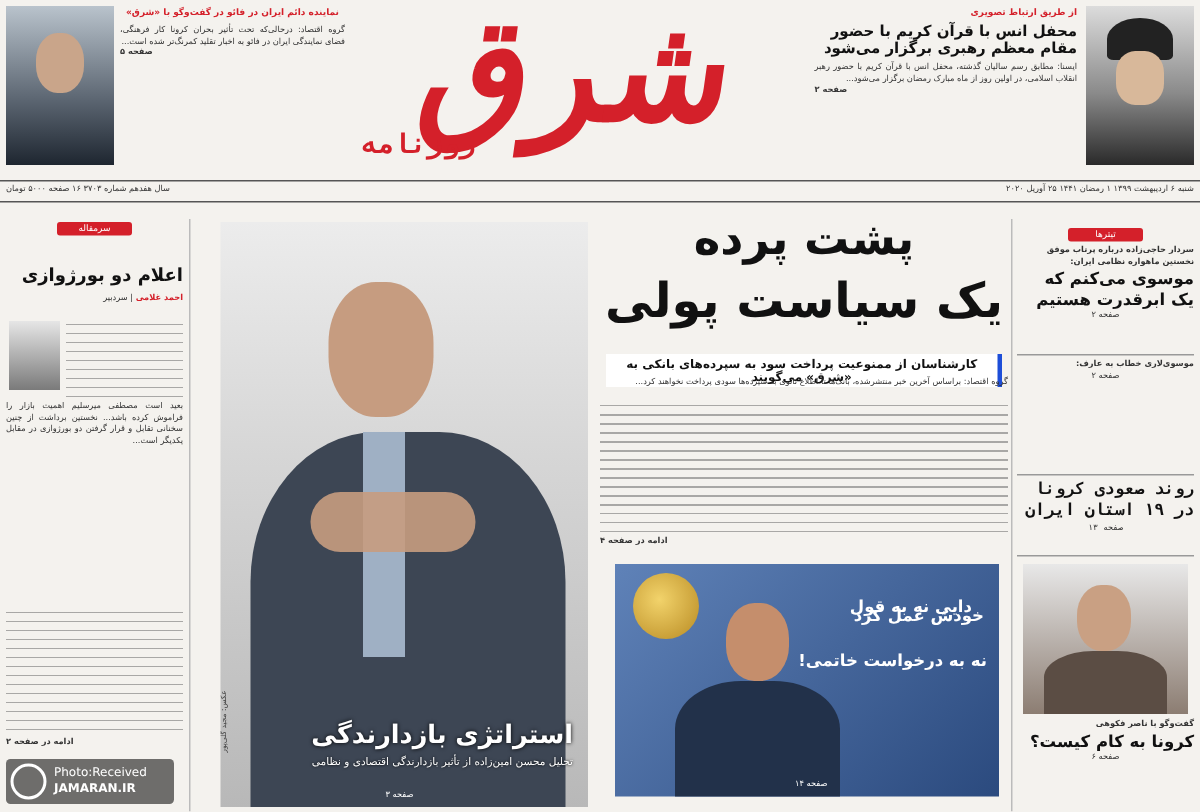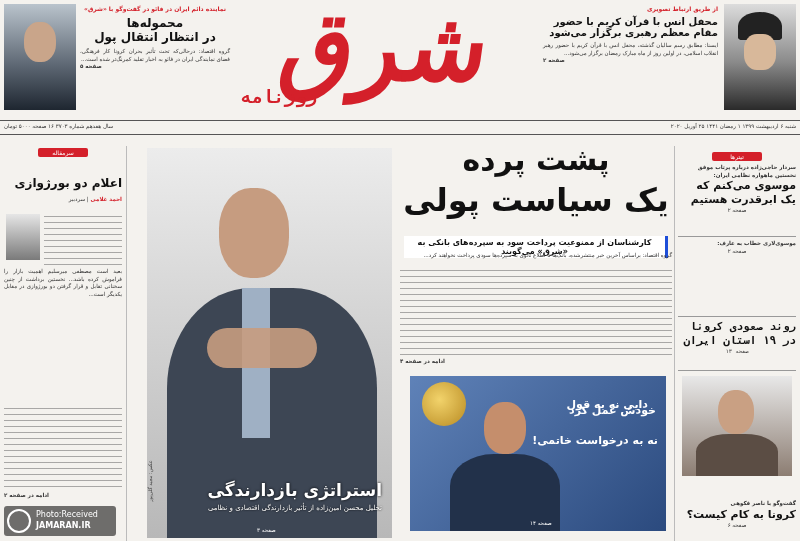--- a/index.html
+++ b/index.html
@@ -24,7 +24,6 @@
   </div>
   <div class="abs" style="left:80px;top:4px;width:150px;height:110px;">
     <div class="small red bold" style="font-size:6px;text-align:center">نماینده دائم ایران در فائو در گفت‌وگو با «شرق»</div>
-    <div class="bold" style="font-size:12px;text-align:center;margin-top:3px">محموله‌ها</div>
     <div class="bold" style="font-size:12px;text-align:center">در انتظار انتقال پول</div>
     <div class="tiny" style="margin-top:4px;text-align:justify">گروه اقتصاد: درحالی‌که تحت تأثیر بحران کرونا کار فرهنگی، فضای نمایندگی ایران در فائو به اخبار تقلید کمرنگ‌تر شده است...</div>
     <div class="tiny bold" style="text-align:left">صفحه ۵</div>

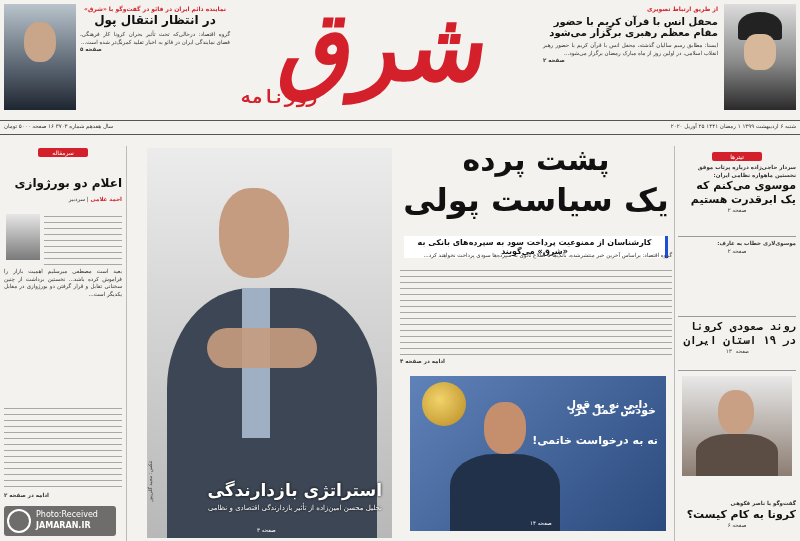--- a/index.html
+++ b/index.html
@@ -24,7 +24,6 @@
   </div>
   <div class="abs" style="left:80px;top:4px;width:150px;height:110px;">
     <div class="small red bold" style="font-size:6px;text-align:center">نماینده دائم ایران در فائو در گفت‌وگو با «شرق»</div>
-    <div class="bold" style="font-size:12px;text-align:center">در انتظار انتقال پول</div>
     <div class="tiny" style="margin-top:4px;text-align:justify">گروه اقتصاد: درحالی‌که تحت تأثیر بحران کرونا کار فرهنگی، فضای نمایندگی ایران در فائو به اخبار تقلید کمرنگ‌تر شده است...</div>
     <div class="tiny bold" style="text-align:left">صفحه ۵</div>
   </div>

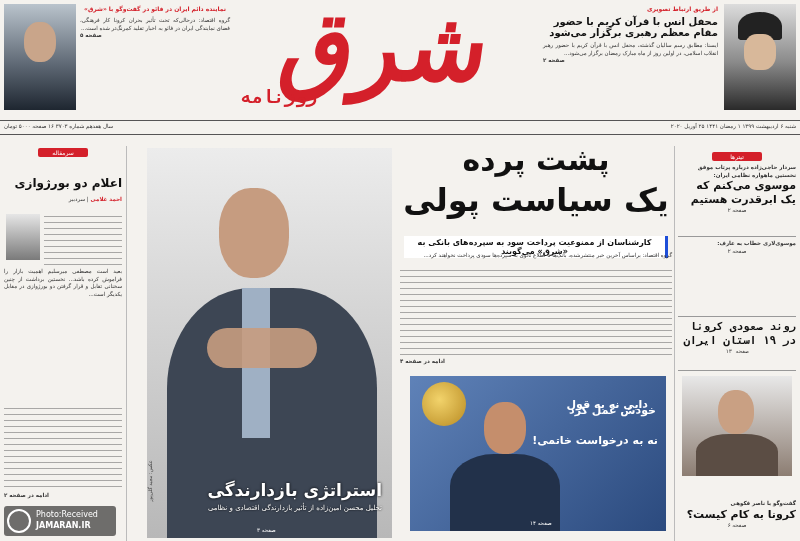--- a/index.html
+++ b/index.html
@@ -122,7 +122,7 @@
     <div class="abs" style="left:36px;top:14px;width:36px;height:44px;border-radius:45%;background:#c9a083"></div>
     <div class="abs" style="left:14px;top:58px;width:82px;height:44px;border-radius:40% 40% 0 0;background:#5b4d44"></div>
   </div>
-  <div class="abs" style="left:0;top:332px;width:118px;margin-top:20px;">
+  <div class="abs" style="left:0;top:332px;width:118px;">
     <div class="tiny red bold" style="text-align:right">گفت‌وگو با ناصر فکوهی</div>
     <div class="bold" style="font-size:11px;line-height:14px;text-align:right">کرونا به کام کیست؟</div>
     <div class="tiny" style="text-align:center">صفحه ۶</div>

